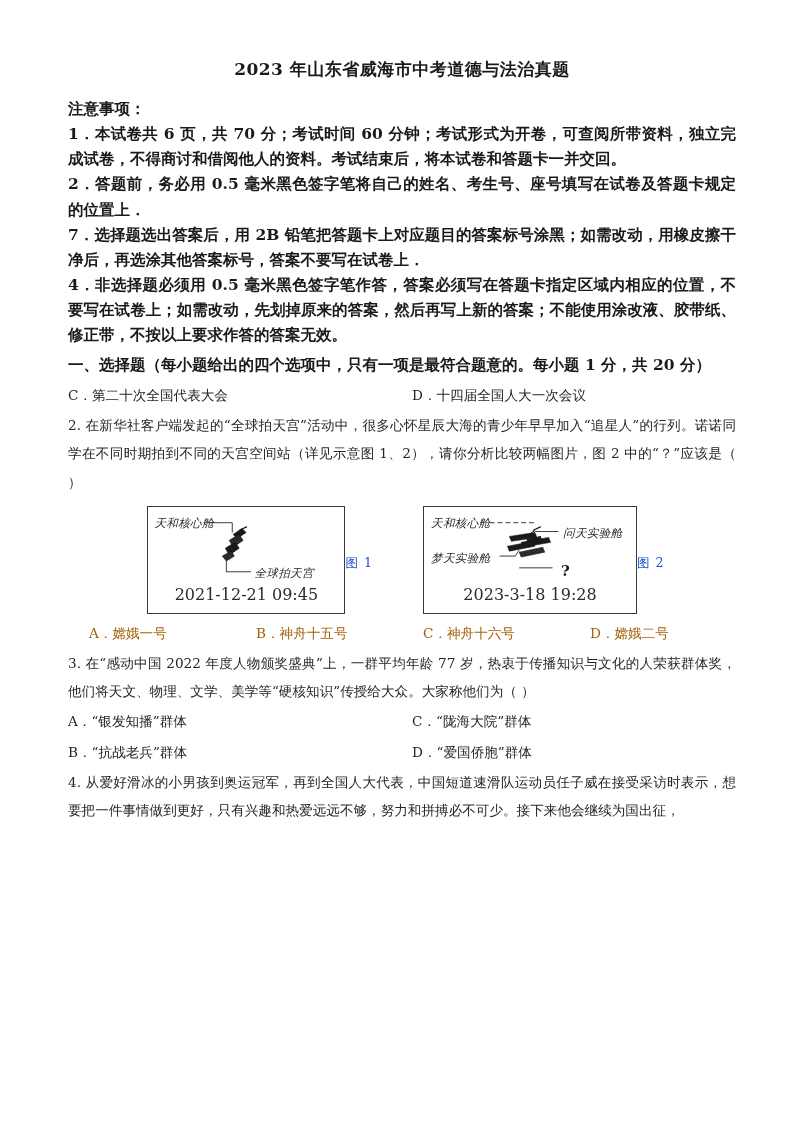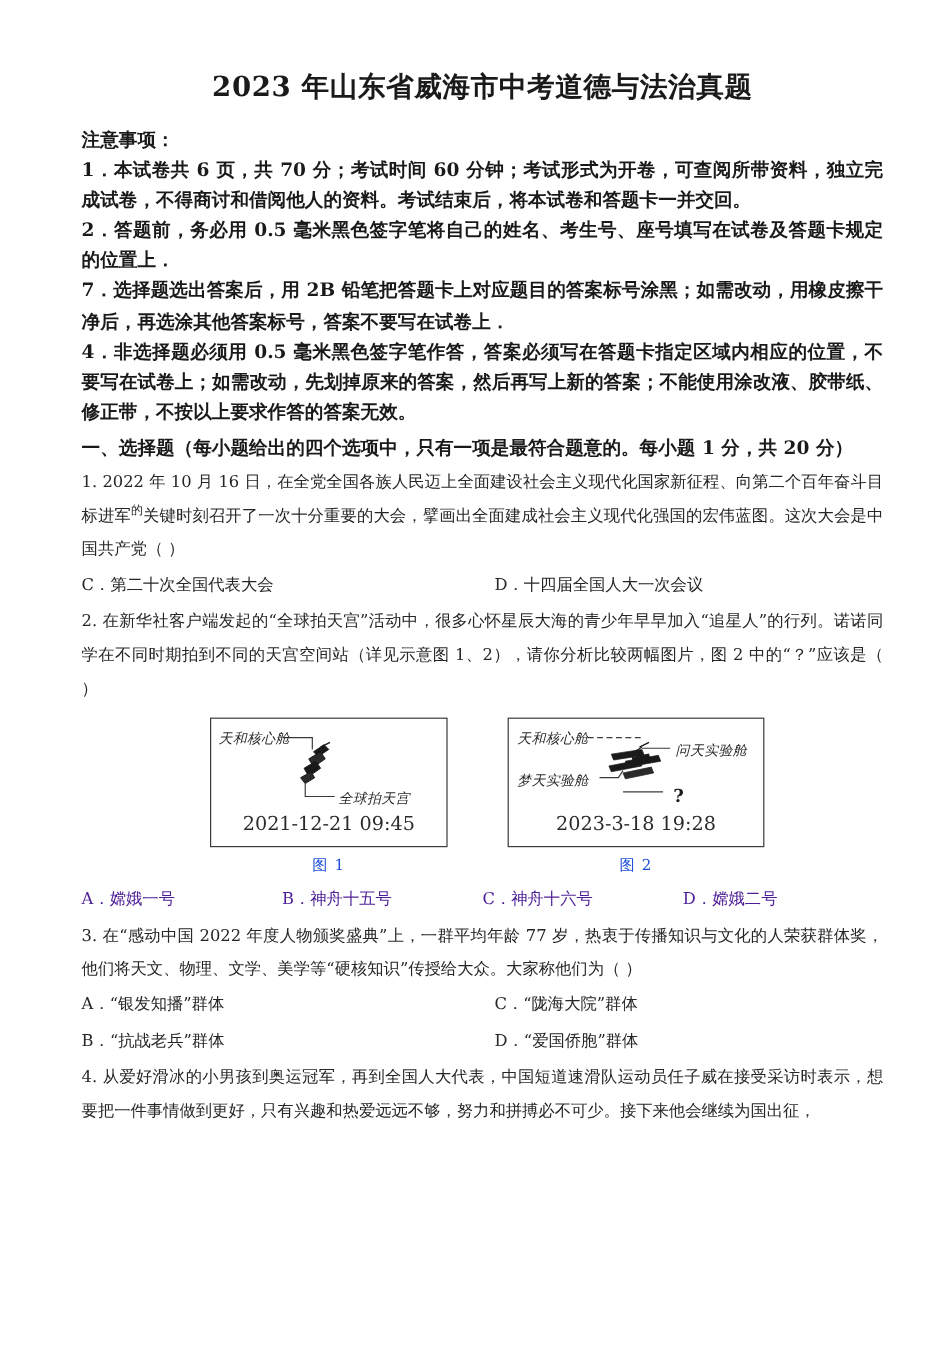--- a/index.html
+++ b/index.html
@@ -32,7 +32,7 @@
   
   .doc-title {
     text-align: center;
-    font-size: 23px;
+    font-size: 17px;
     font-weight: bold;
     letter-spacing: 0.5px;
     margin: 0 0 16px 0;

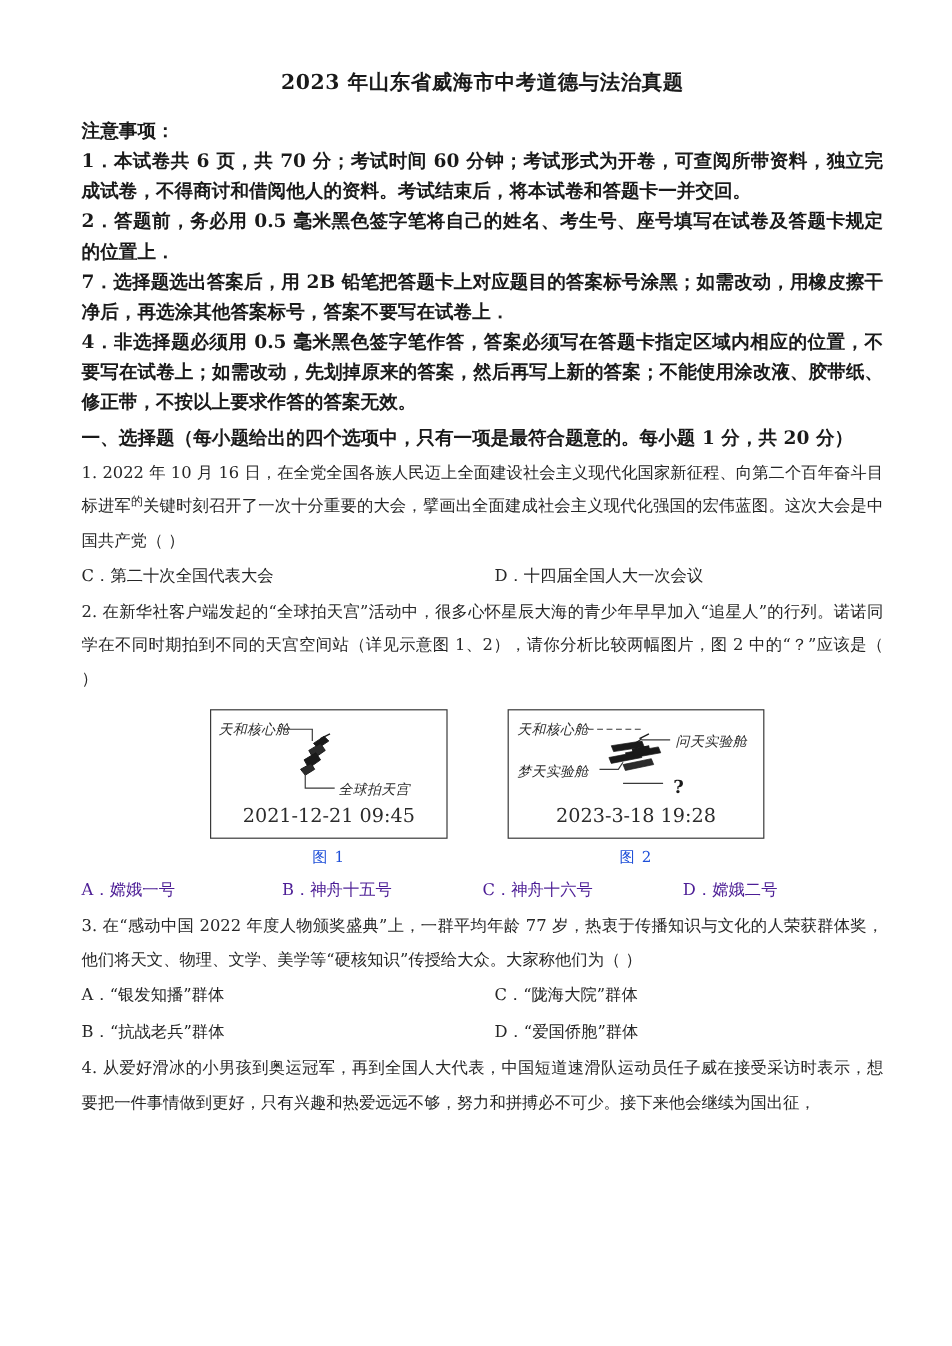--- a/index.html
+++ b/index.html
@@ -196,7 +196,6 @@
     <p class="section-heading">一、选择题（每小题给出的四个选项中，只有一项是最符合题意的。每小题 1 分，共 20 分）</p>
 
     <div class="question">
-      <p class="q-stem"><span>1. 2022 年 10 月 16 日，在全党全国各族人民迈上全面建设社会主义现代化国家新征程、向第二个百年奋斗目标进军</span><span class="sup-char">的</span><span>关键时刻召开了一次十分重要的大会，擘画出全面建成社会主义现代化强国的宏伟蓝图。这次大会是中国共产党（      ）</span></p>
       <div class="options-2col">
         <div class="opt">C．第二十次全国代表大会</div>
         <div class="opt">D．十四届全国人大一次会议</div>

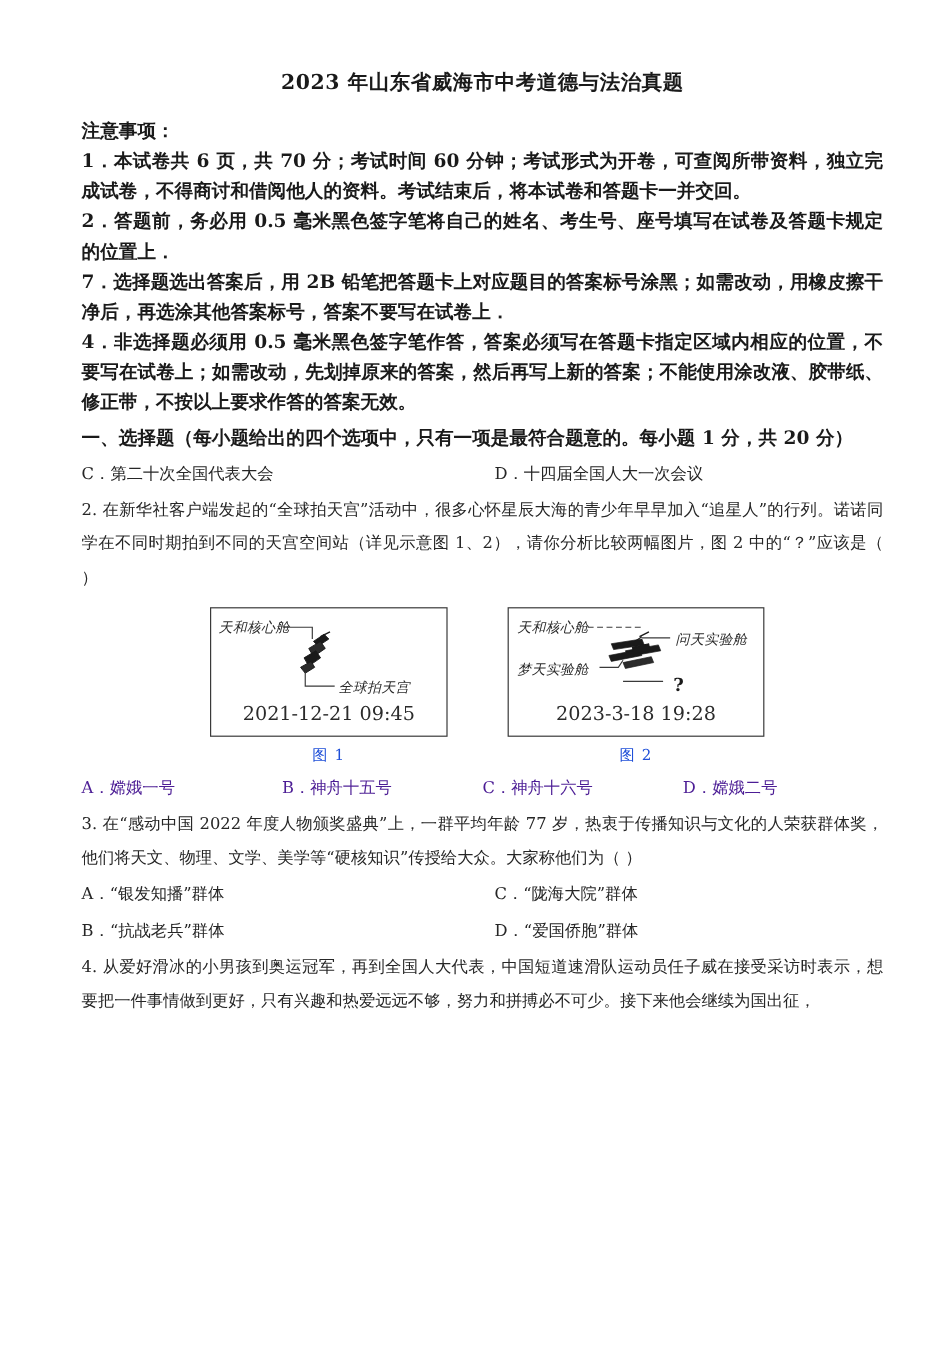--- a/index.html
+++ b/index.html
@@ -121,7 +121,7 @@
   }
   .figure {
     display: flex;
-    flex-direction: column;
+    flex-direction: row;
     align-items: center;
   }
   .fig-box {

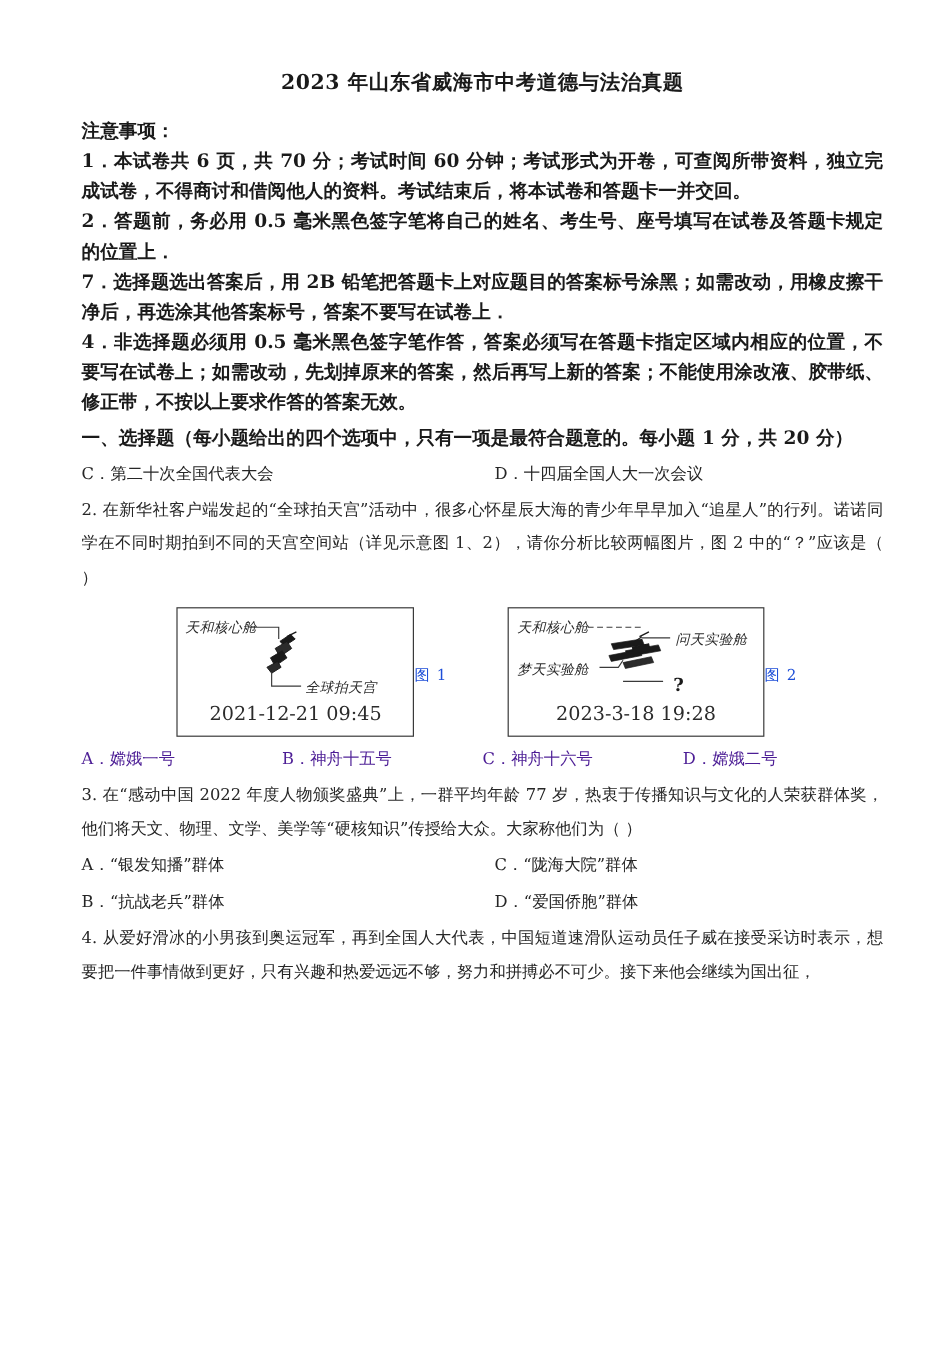--- a/index.html
+++ b/index.html
@@ -108,7 +108,8 @@
     box-sizing: border-box;
     font-size: 13.6px;
     line-height: 2.3;
-    color: #4c1d95;
+    color: #a16207;
+    margin-left: 21px;
   }
 
   

